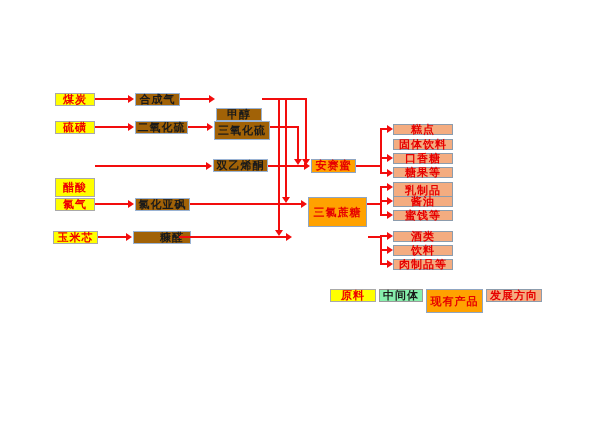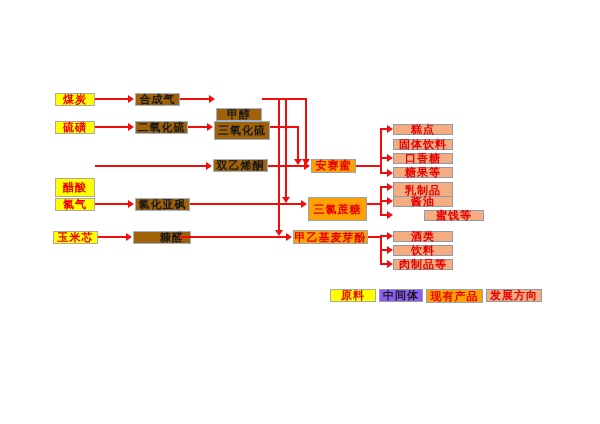--- a/index.html
+++ b/index.html
@@ -47,7 +47,7 @@
   <div class="box mid" style="left:133px;top:231px;width:58px;height:13px;padding-left:20px;">糠醛</div>
 
   <div class="box prod" style="left:311px;top:159px;width:45px;height:14px;font-family:Liberation Mono, monospace;">安赛蜜</div>
-  <div class="box prod" style="left:308px;top:197px;width:59px;height:24px;">三氯蔗糖</div>
+  <div class="box prod" style="left:308px;top:197px;width:59px;height:30px;">三氯蔗糖</div>
   <div class="box prod" style="left:293px;top:230px;width:75px;height:14px;">甲乙基麦芽酚</div>
 
   <div class="box dev" style="left:393px;top:124px;width:60px;height:11px;">糕点</div>

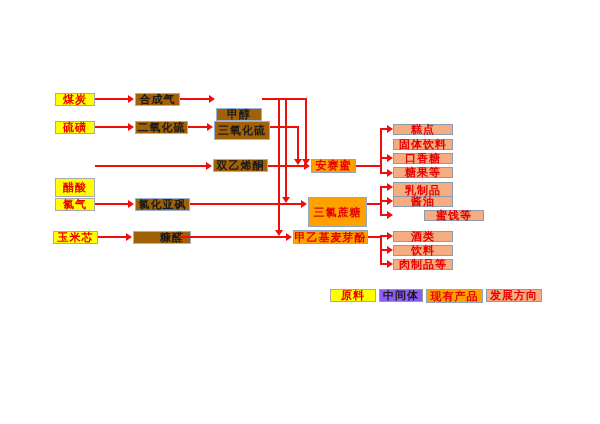--- a/index.html
+++ b/index.html
@@ -56,7 +56,7 @@
   <div class="box dev" style="left:393px;top:167px;width:60px;height:11px;">糖果等</div>
   <div class="box dev" style="left:393px;top:182px;width:60px;height:17px;">乳制品</div>
   <div class="box dev" style="left:393px;top:196px;width:60px;height:11px;">酱油</div>
-  <div class="box dev" style="left:393px;top:210px;width:60px;height:11px;margin-left:31px;">蜜饯等</div>
+  <div class="box dev" style="left:393px;top:210px;width:60px;height:11px;">蜜饯等</div>
   <div class="box dev" style="left:393px;top:231px;width:60px;height:11px;">酒类</div>
   <div class="box dev" style="left:393px;top:245px;width:60px;height:11px;">饮料</div>
   <div class="box dev" style="left:393px;top:259px;width:60px;height:11px;">肉制品等</div>

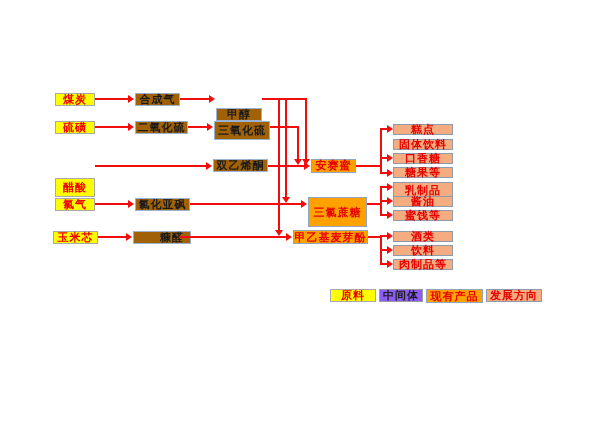--- a/index.html
+++ b/index.html
@@ -48,7 +48,6 @@
 
   <div class="box prod" style="left:311px;top:159px;width:45px;height:14px;font-family:Liberation Mono, monospace;">安赛蜜</div>
   <div class="box prod" style="left:308px;top:197px;width:59px;height:30px;">三氯蔗糖</div>
-  <div class="box prod" style="left:293px;top:230px;width:75px;height:14px;">甲乙基麦芽酚</div>
 
   <div class="box dev" style="left:393px;top:124px;width:60px;height:11px;">糕点</div>
   <div class="box dev" style="left:393px;top:139px;width:60px;height:11px;">固体饮料</div>

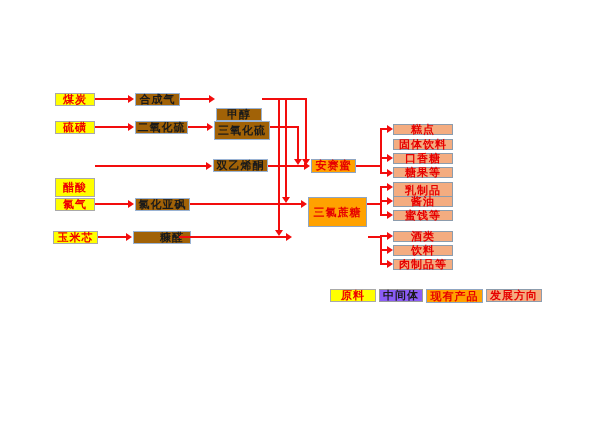--- a/index.html
+++ b/index.html
@@ -20,7 +20,7 @@
   .mid{background:#a16207;color:#1a1a1a;border-color:#9ab3d4;}
   .prod{background:#ffa200;color:#e60000;border-color:#8fa5c2;}
   .dev{background:#f4ac80;color:#e60000;border-color:#8c9cad;}
-  .leg{background:#8b5cf6;color:#1a1a1a;border-color:#9a9a9a;}
+  .leg{background:#86efac;color:#1a1a1a;border-color:#9a9a9a;}
   .hl{position:absolute;height:2px;background:#f20d0d;}
   .vl{position:absolute;width:2px;background:#f20d0d;}
   .ar{position:absolute;width:0;height:0;border-top:4px solid transparent;border-bottom:4px solid transparent;border-left:6px solid #f20d0d;}

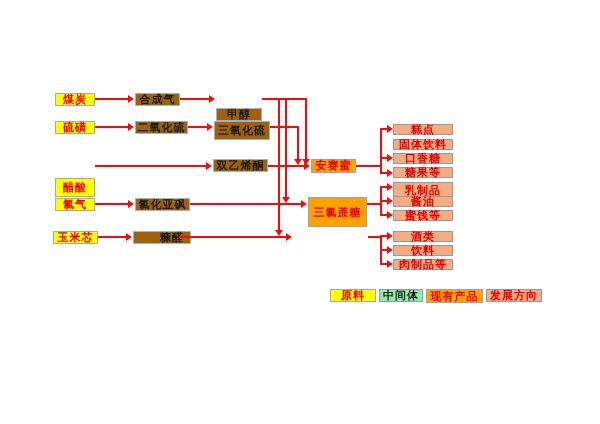--- a/index.html
+++ b/index.html
@@ -125,7 +125,7 @@
 
   <div class="box raw" style="left:330px;top:289px;width:46px;height:13px;">原料</div>
   <div class="box leg" style="left:379px;top:289px;width:44px;height:13px;">中间体</div>
-  <div class="box prod" style="left:426px;top:289px;width:57px;height:14px;">现有产品</div>
+  <div class="box prod" style="left:426px;top:289px;width:57px;height:24px;">现有产品</div>
   <div class="box dev" style="left:486px;top:289px;width:56px;height:13px;">发展方向</div>
 
 </div>

